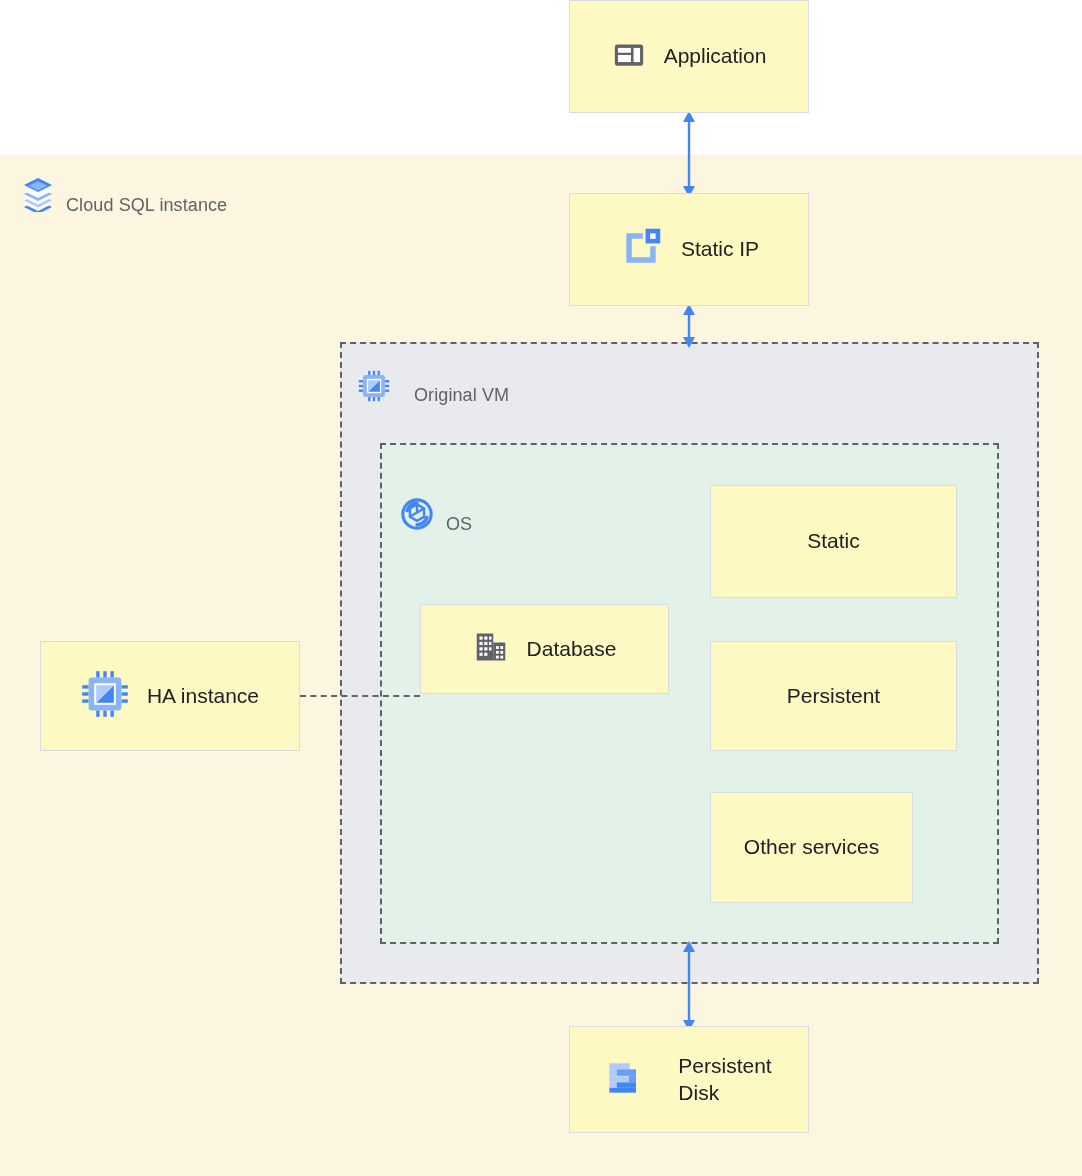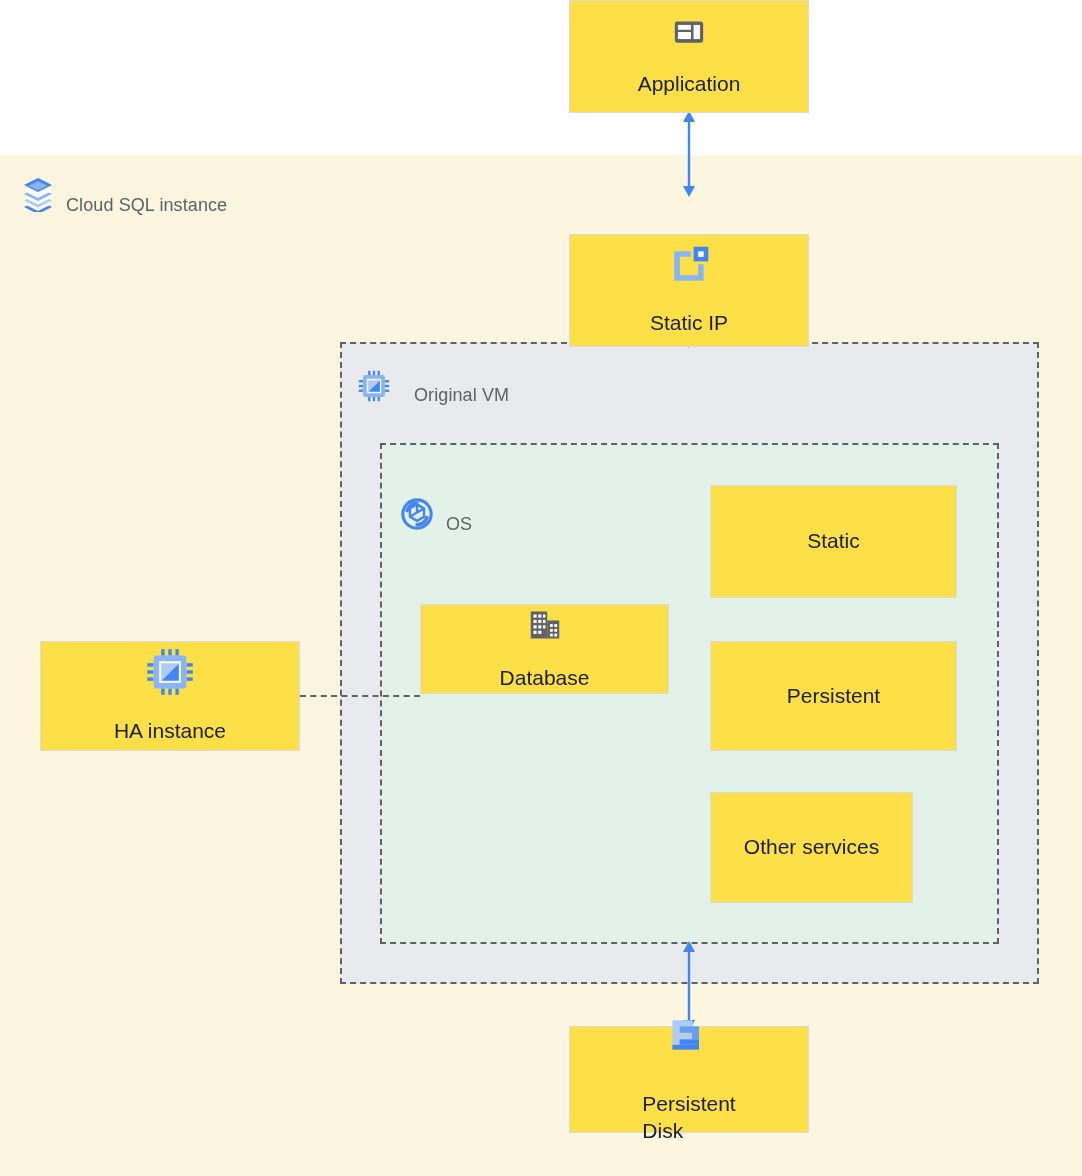--- a/index.html
+++ b/index.html
@@ -73,14 +73,13 @@
   
   .node {
     position: absolute;
-    background: #fde047;
+    background: #fef9c3;
     border: 1px solid #dadce0;
     box-sizing: border-box;
     display: flex;
     align-items: center;
     justify-content: center;
     gap: 18px;
-    flex-direction: column;
   }
   .node .node-text {
     font-size: 21px;

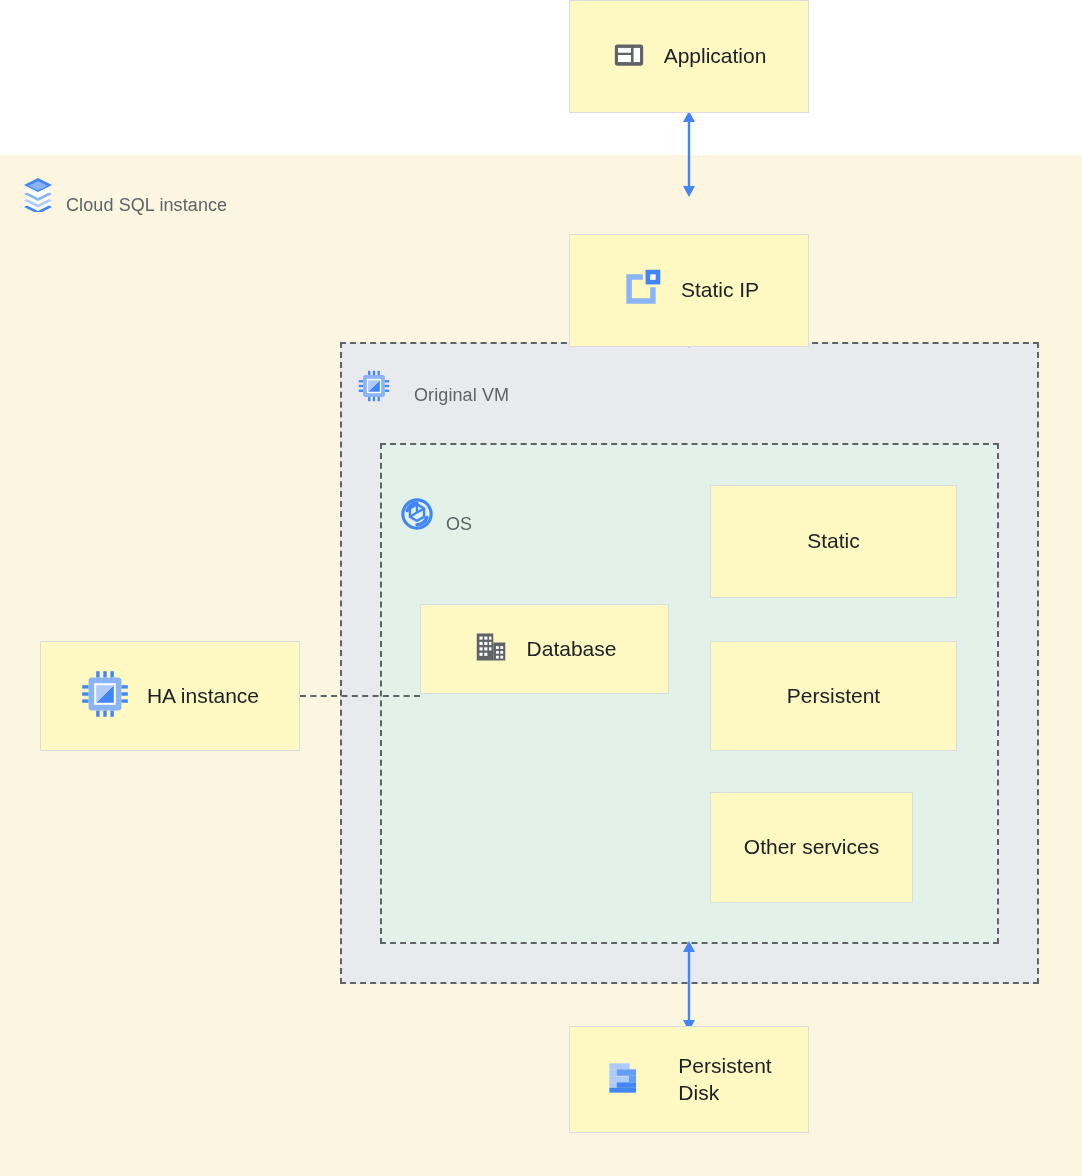--- a/index.html
+++ b/index.html
@@ -89,7 +89,7 @@
   }
 
   #node-application { left: 569px; top: 0px;    width: 240px; height: 113px; }
-  #node-staticip    { left: 569px; top: 193px;  width: 240px; height: 113px; margin-top: 41px; }
+  #node-staticip    { left: 569px; top: 193px;  width: 240px; height: 113px; }
   #node-hastandby   { left: 40px;  top: 641px;  width: 260px; height: 110px; }
   #node-database    { left: 420px; top: 604px;  width: 249px; height: 90px; }
   #node-logging     { left: 710px; top: 485px;  width: 247px; height: 113px; }

